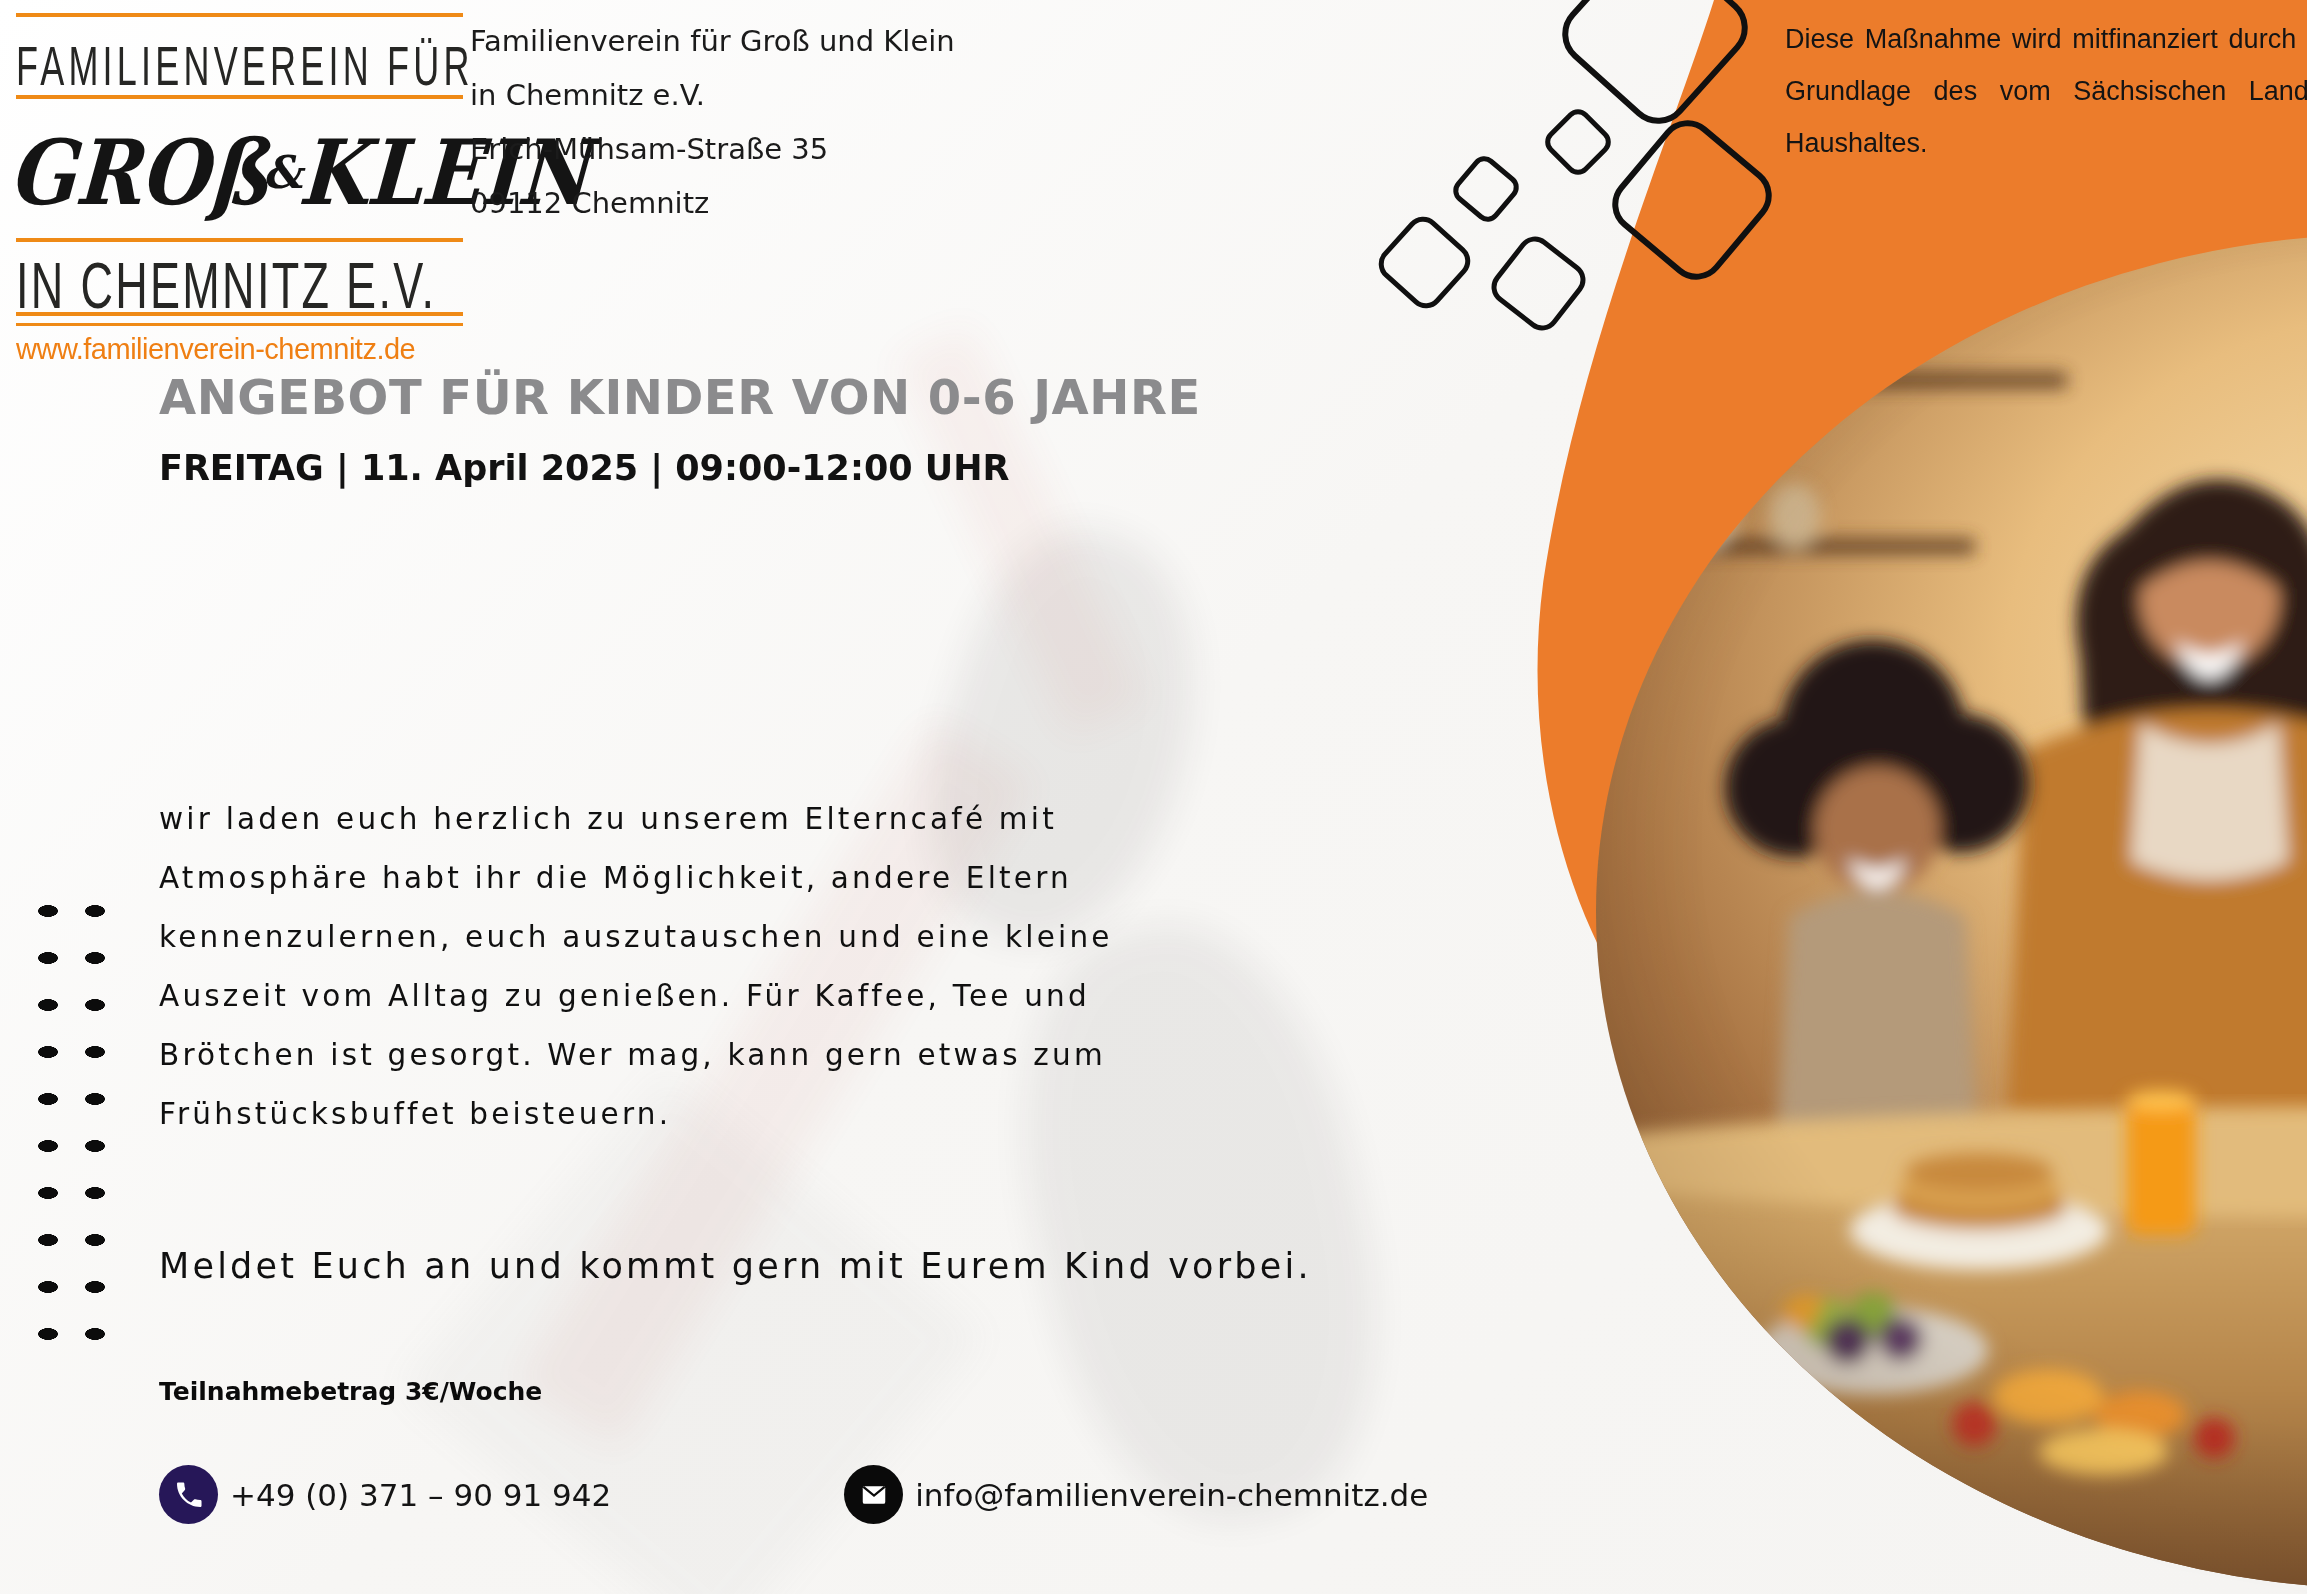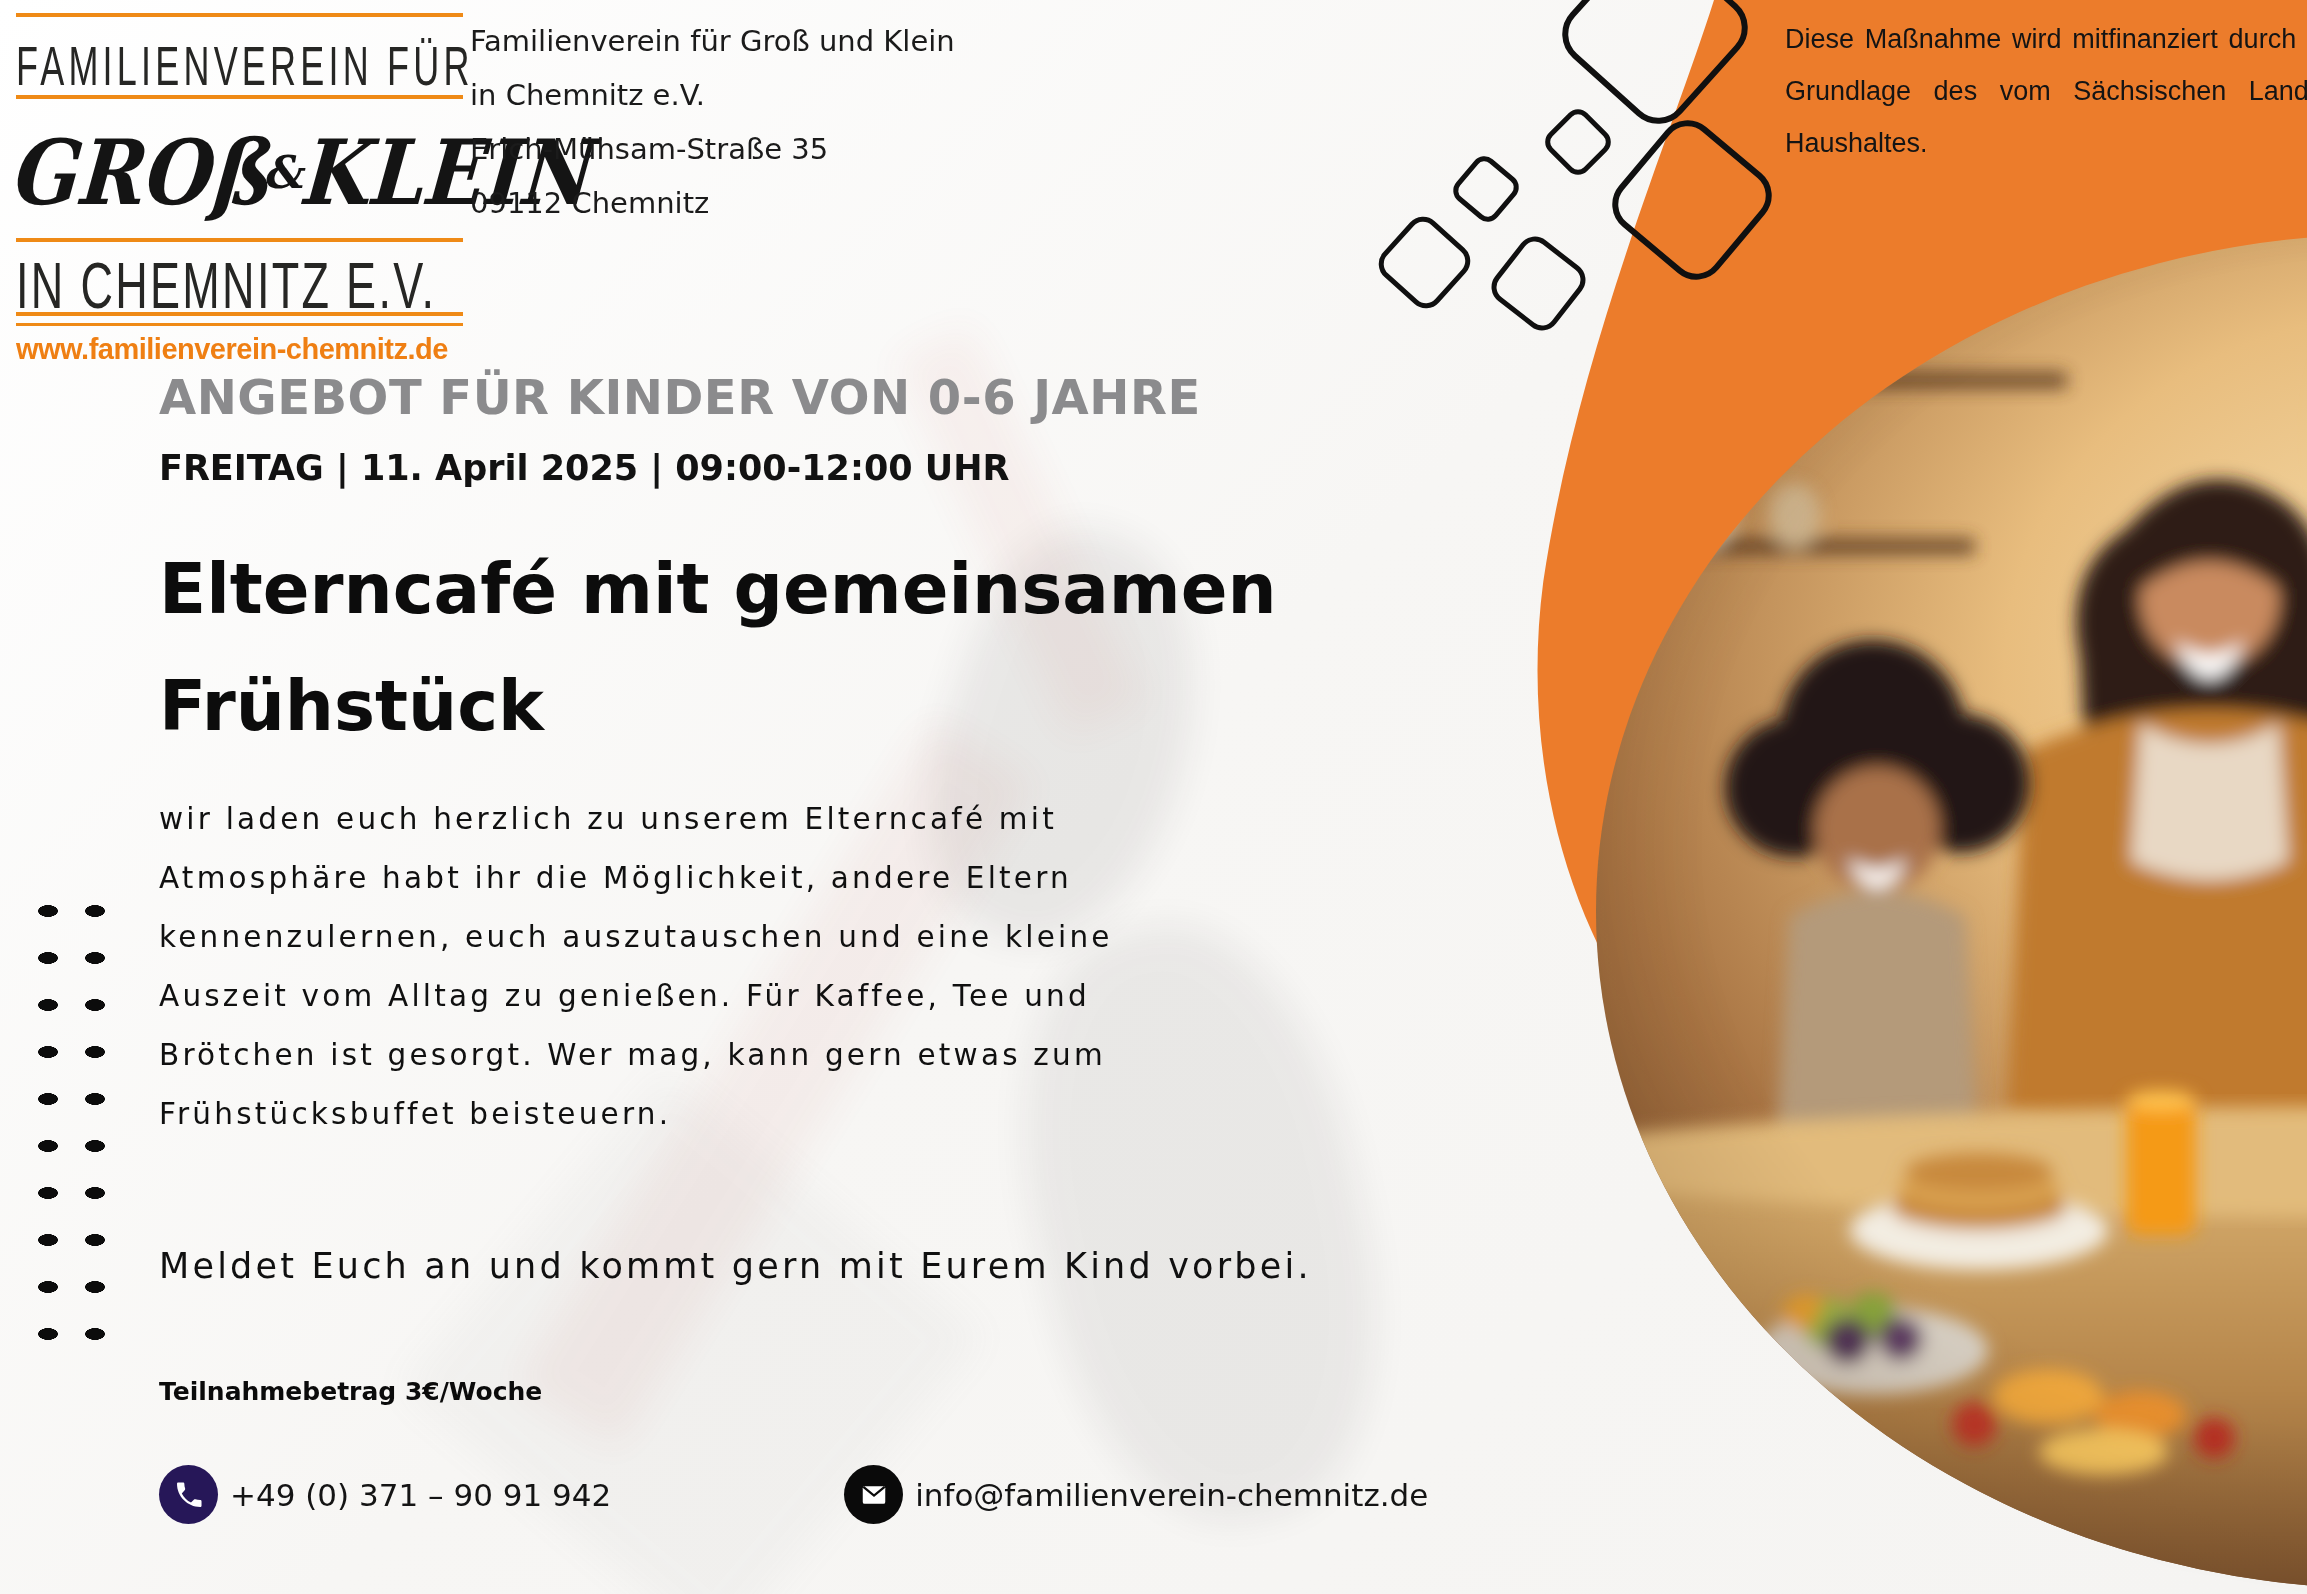--- a/index.html
+++ b/index.html
@@ -34,7 +34,7 @@
   .logo-gross,.logo-klein{font-family:"DejaVu Serif",serif;font-style:italic;font-weight:bold;font-size:78px;color:#141414;transform:skewX(-6deg) scaleY(1.15);white-space:nowrap;}
   .logo-amp{font-family:"DejaVu Serif",serif;font-style:italic;font-weight:bold;font-size:44px;color:#141414;margin-left:-8.3px;}
   .logo-mid-caps{position:absolute;left:0;top:236px;width:447px;font-family:"Liberation Sans",sans-serif;font-weight:400;font-size:45px;letter-spacing:2.3px;color:#262624;transform:scaleY(1.45);transform-origin:top left;white-space:nowrap;}
-  .logo-web{position:absolute;left:0;top:320px;width:447px;font-family:"Liberation Sans",sans-serif;font-weight:700;font-size:29px;letter-spacing:-0.5px;color:#ef7f13;white-space:nowrap;}
+  .logo-web{position:absolute;left:0;top:320px;width:447px;font-family:"Liberation Sans",sans-serif;font-weight:400;font-size:29px;letter-spacing:-0.5px;color:#ef7f13;white-space:nowrap;}
 
   
   .address{left:470px;top:14px;z-index:8;font-size:29px;line-height:54px;color:#1b1b1b;white-space:nowrap;}

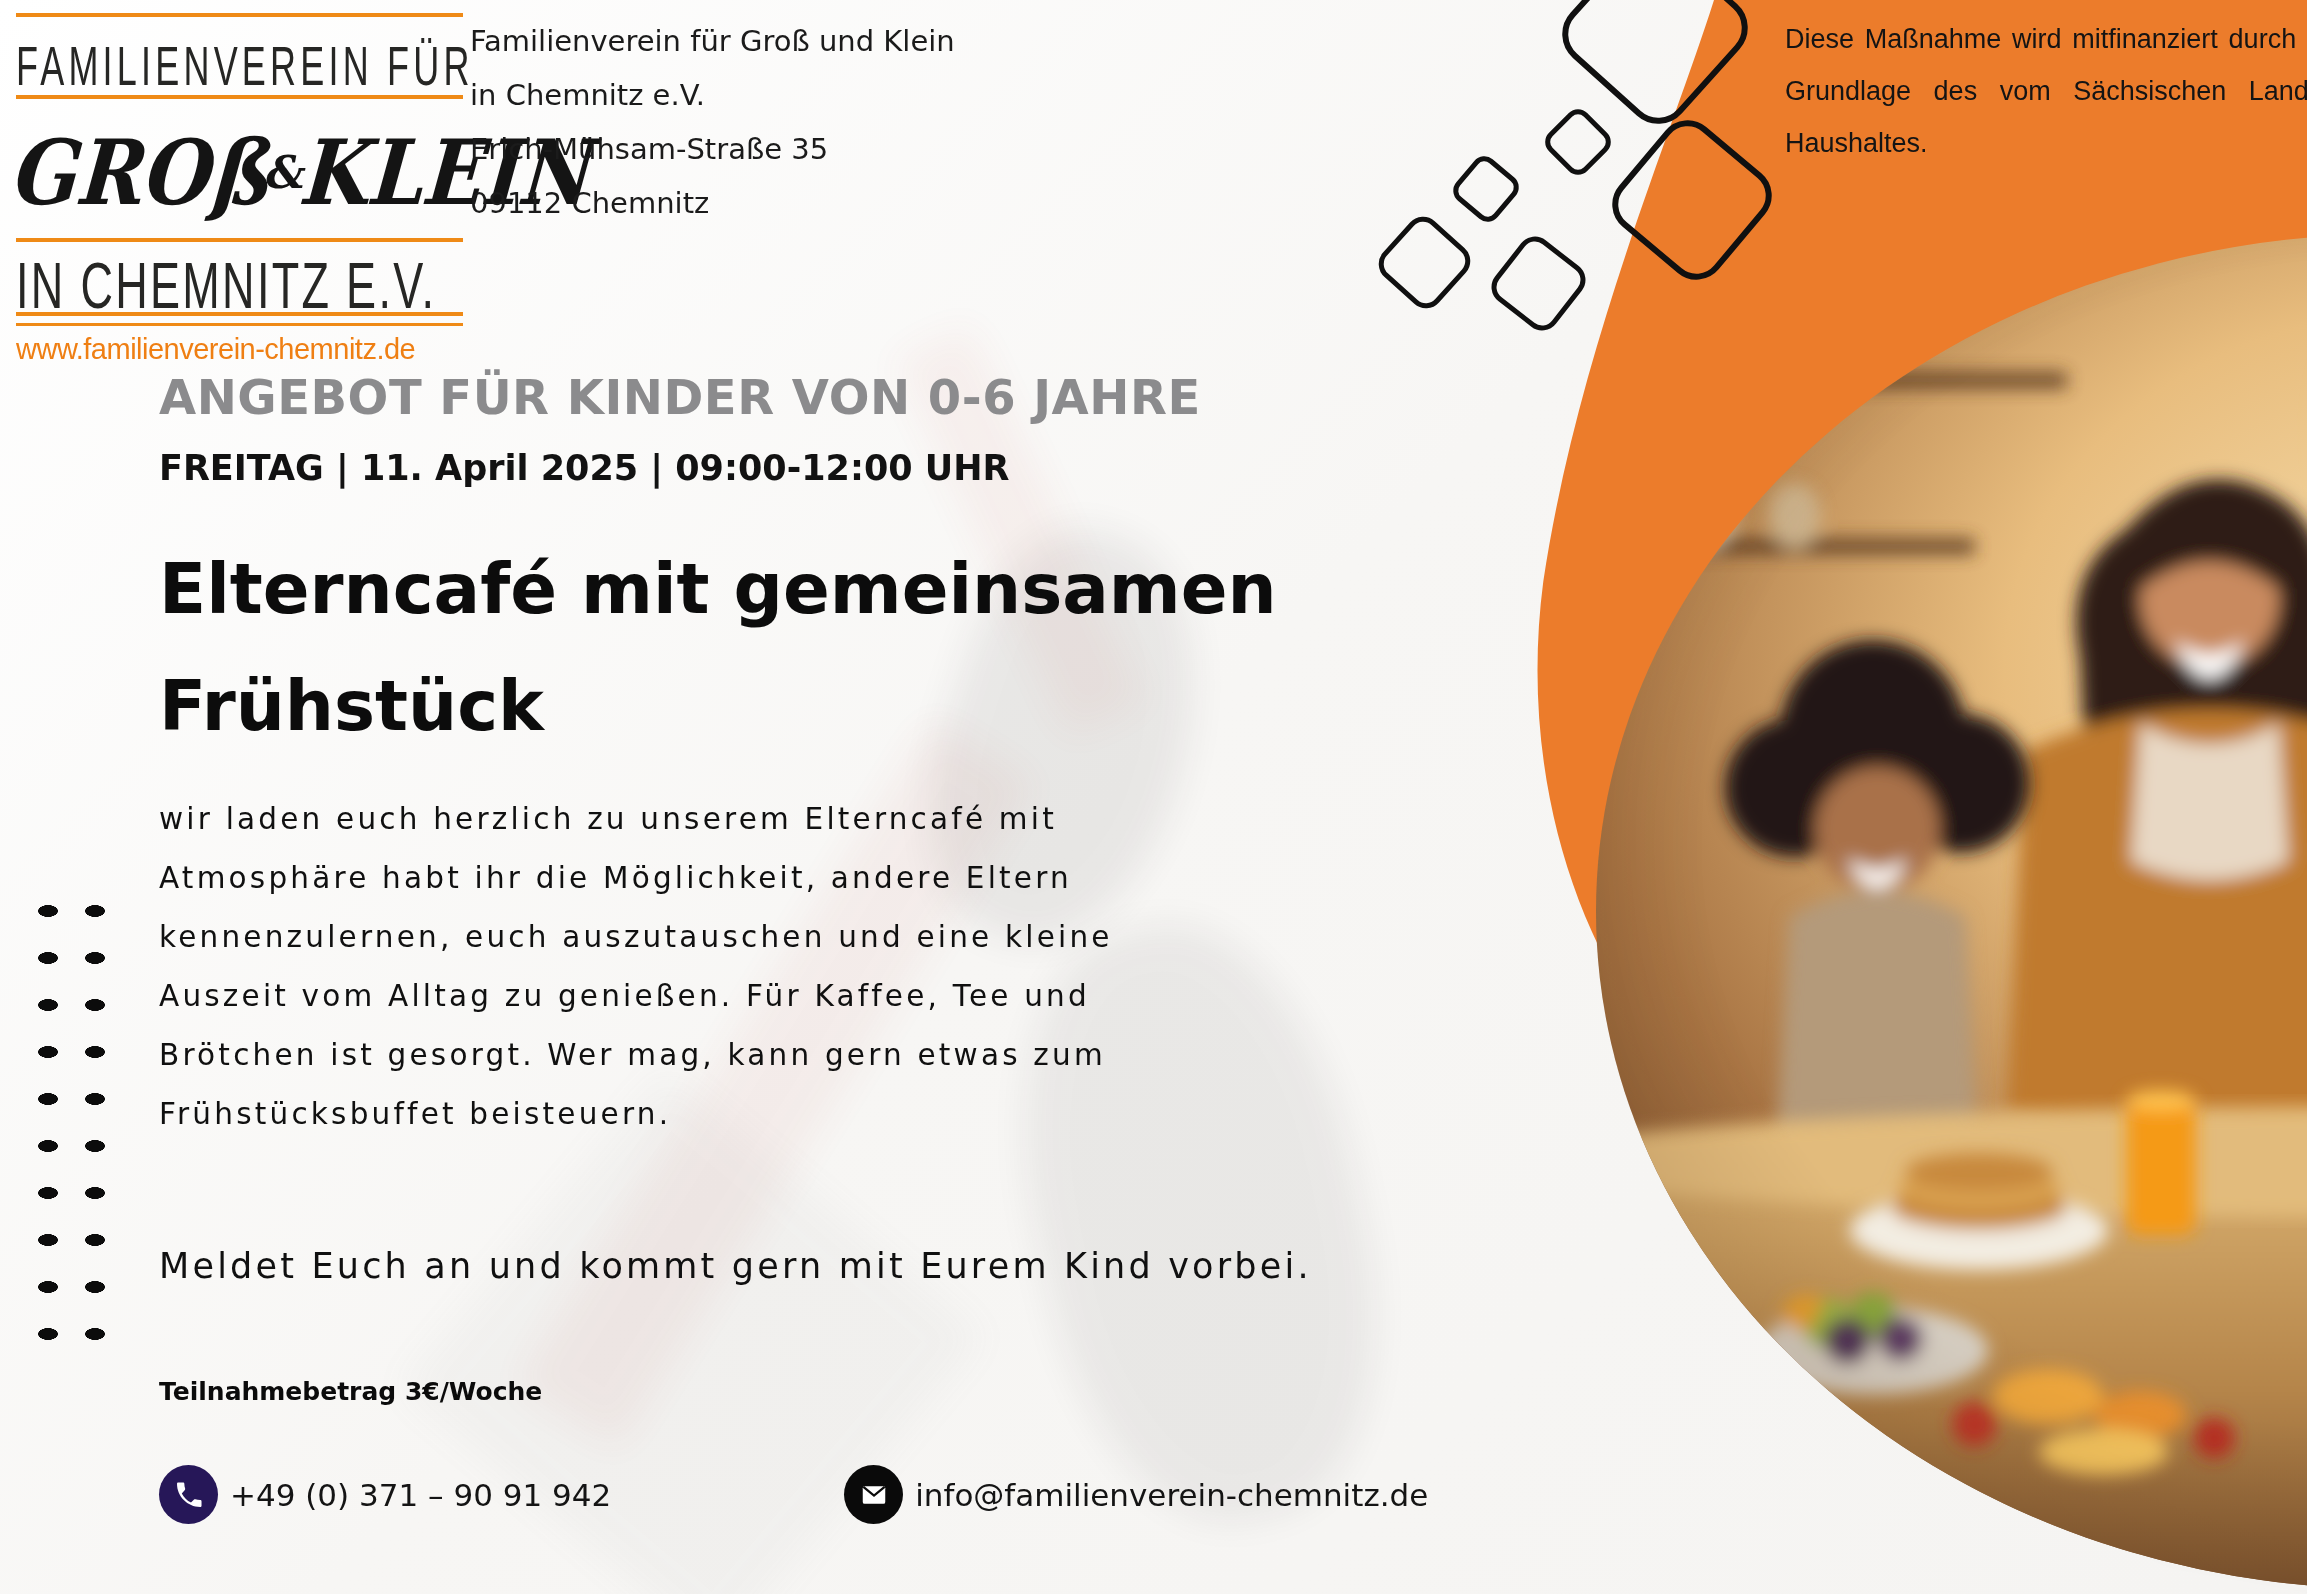--- a/index.html
+++ b/index.html
@@ -265,10 +265,6 @@
 
   <div class="abs audience">ANGEBOT FÜR KINDER VON 0-6 JAHRE</div>
   <div class="abs datetime">FREITAG | 11. April 2025 | 09:00-12:00 UHR</div>
-  <div class="abs title">
-    <div>Elterncafé mit gemeinsamen</div>
-    <div>Frühstück</div>
-  </div>
   <div class="abs bodytext">
     <div>wir laden euch herzlich zu unserem Elterncafé mit</div>
     <div>Atmosphäre habt ihr die Möglichkeit, andere Eltern</div>

